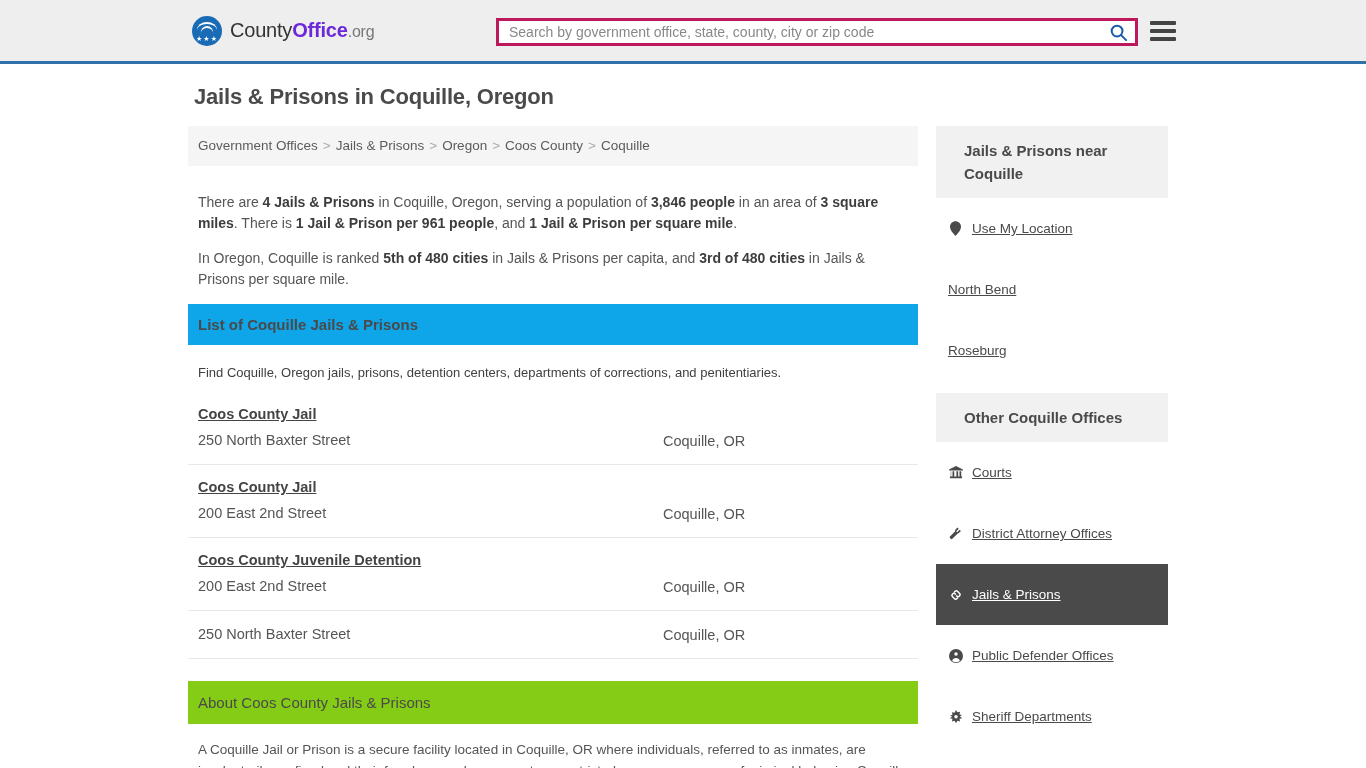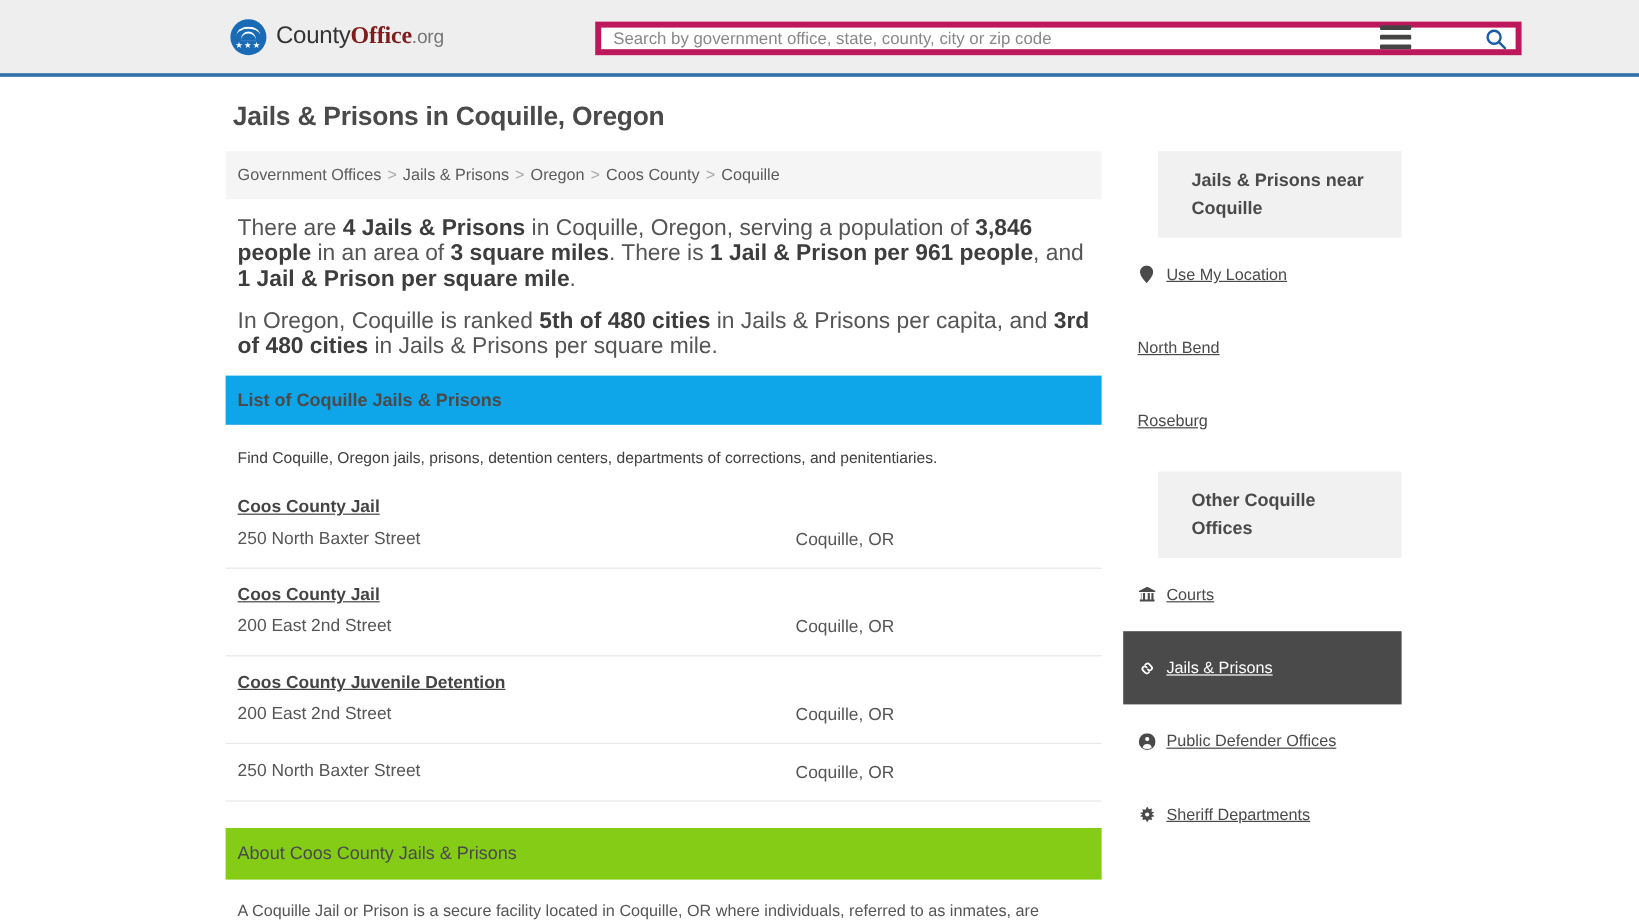--- a/index.html
+++ b/index.html
@@ -69,7 +69,7 @@
     white-space: nowrap;
   }
   .brand-county { color: #333333; }
-  .brand-office { color: #7f1d1d; font-weight: bold; font-family: Liberation Serif, serif; }
+  .brand-office { color: #6d28d9; font-weight: bold; }
   .brand-org { color: #777777; font-size: 16px; }
 
   .search-wrap {

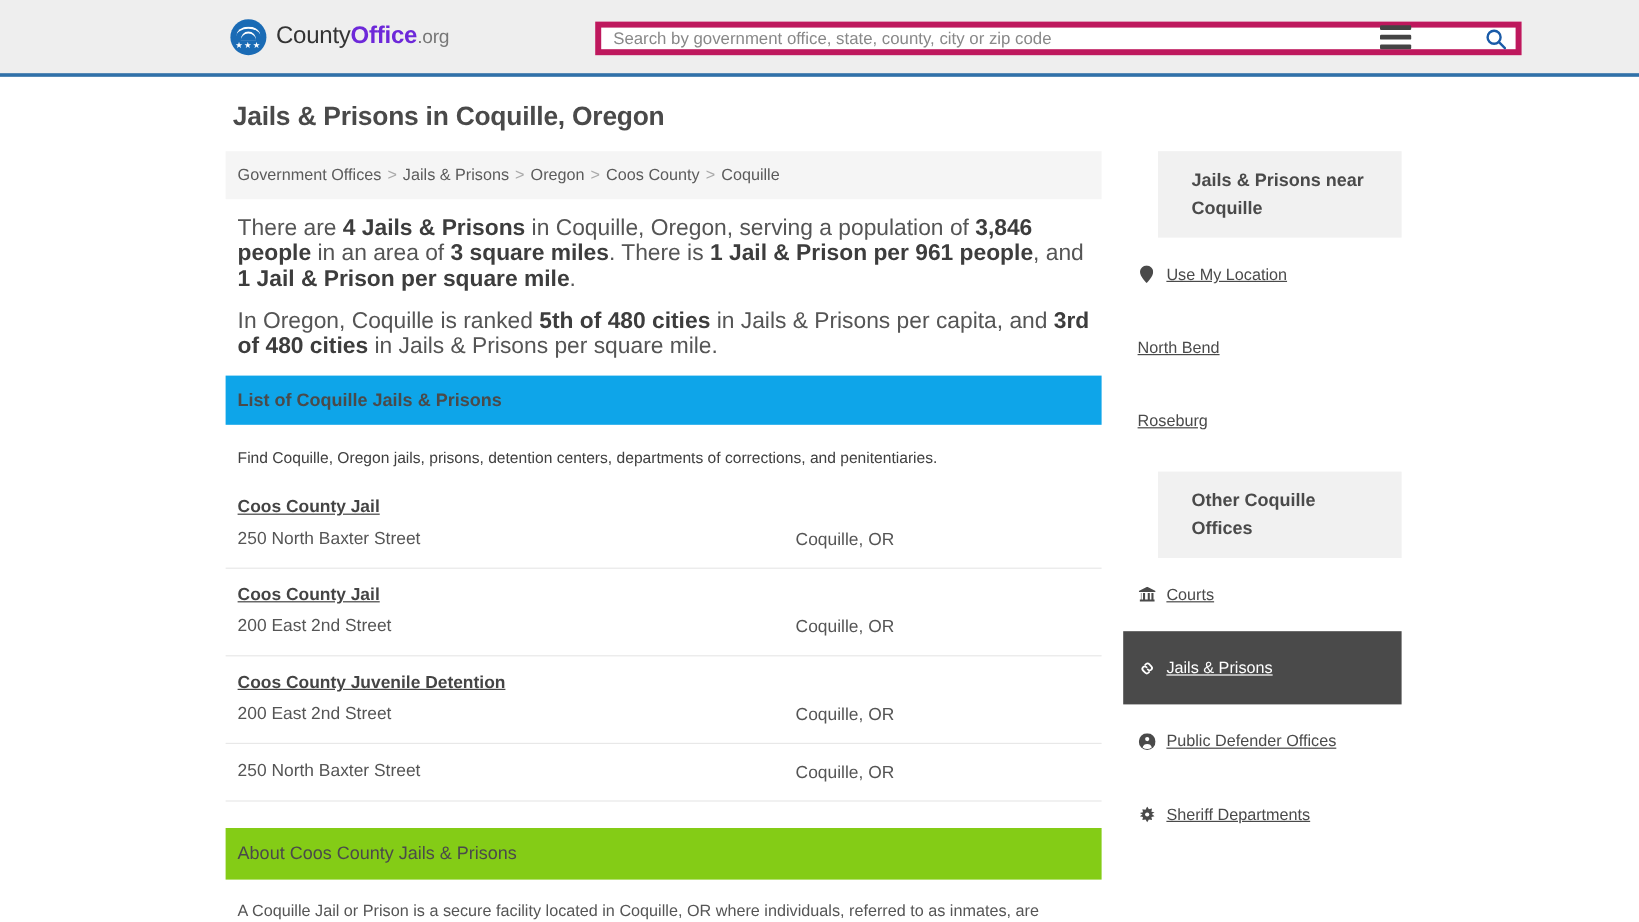--- a/index.html
+++ b/index.html
@@ -76,10 +76,10 @@
     position: absolute;
     left: 496px;
     top: 18px;
-    width: 772px;
+    width: 642px;
     height: 28px;
     background: #ffffff;
-    border: 5px solid #be185d;
+    border: 3px solid #be185d;
     display: flex;
     align-items: center;
   }

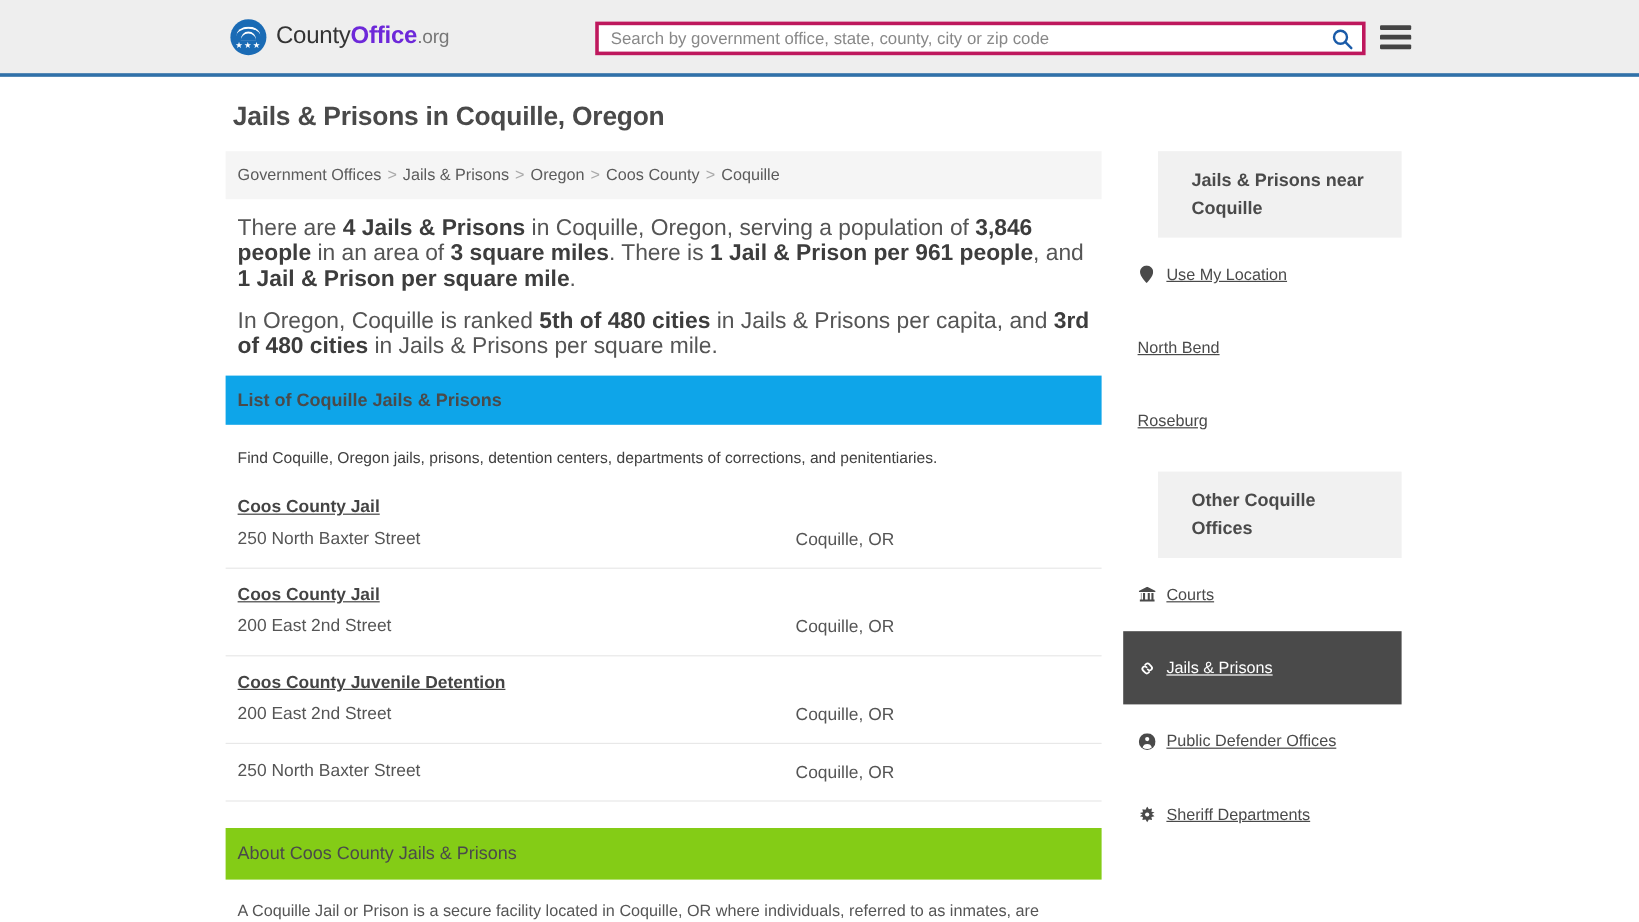--- a/index.html
+++ b/index.html
@@ -233,7 +233,6 @@
     font-weight: bold;
     color: #4a4a4a;
     line-height: 23px;
-    margin-left: 29px;
   }
   .side-list { margin: 0; padding: 0; list-style: none; }
   .side-row {

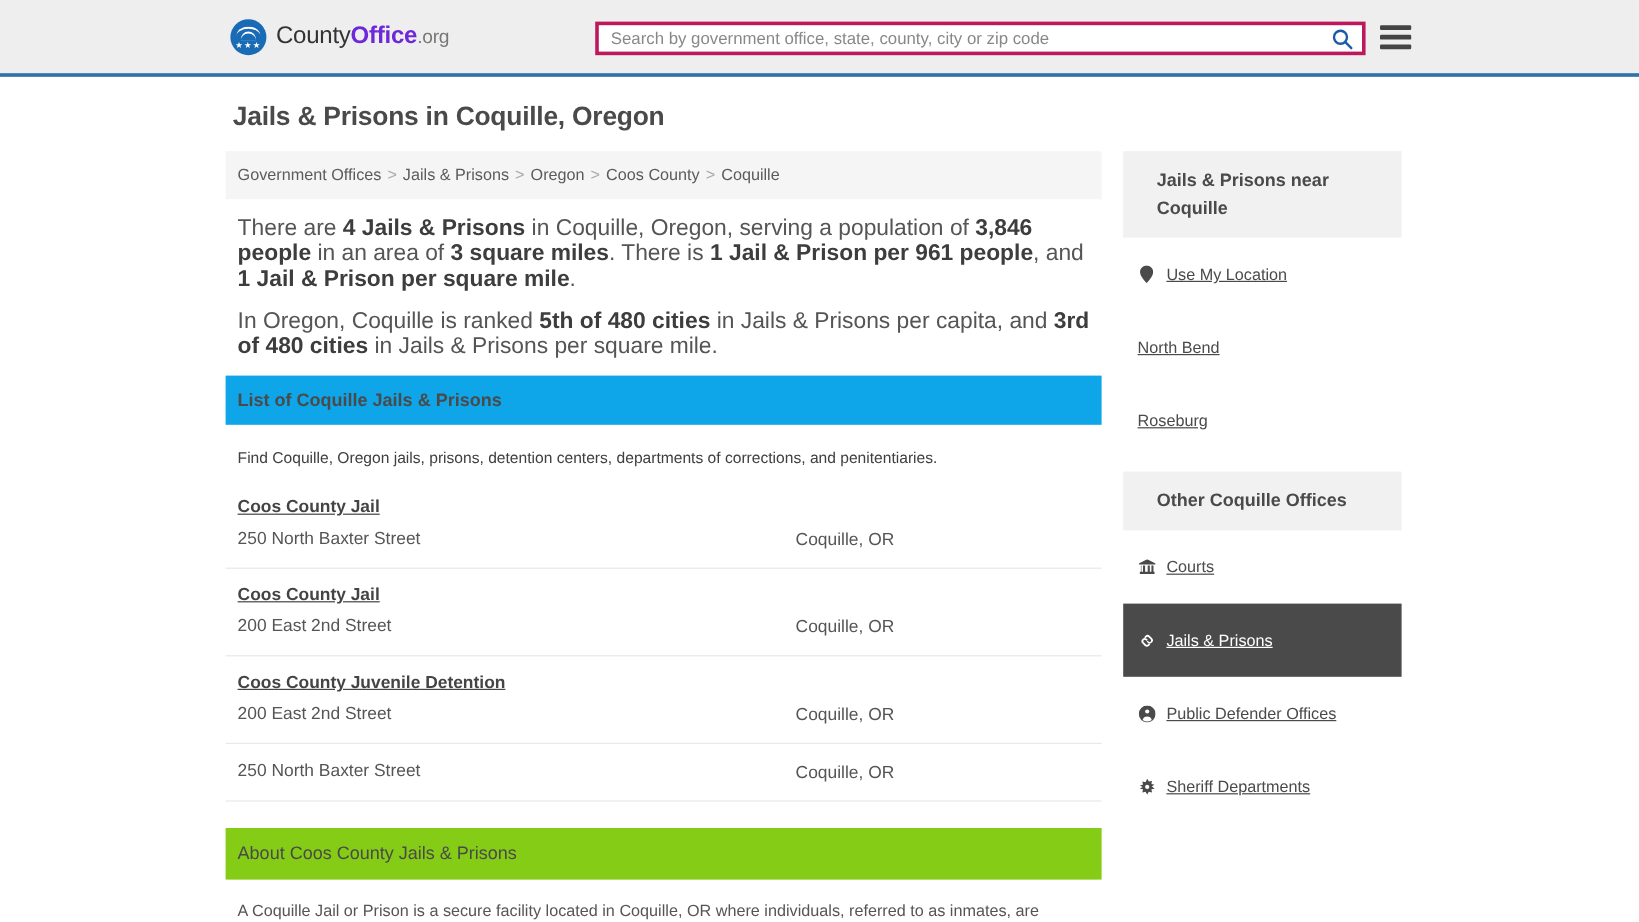--- a/index.html
+++ b/index.html
@@ -154,10 +154,10 @@
 
   
   .intro {
-    font-size: 19px;
+    font-size: 14px;
     line-height: 21px;
     color: #555555;
-    margin: 14px 10px 0 10px;
+    margin: 26px 10px 0 10px;
   }
   .intro p { margin: 0 0 14px 0; }
   .intro b { color: #3d3d3d; }

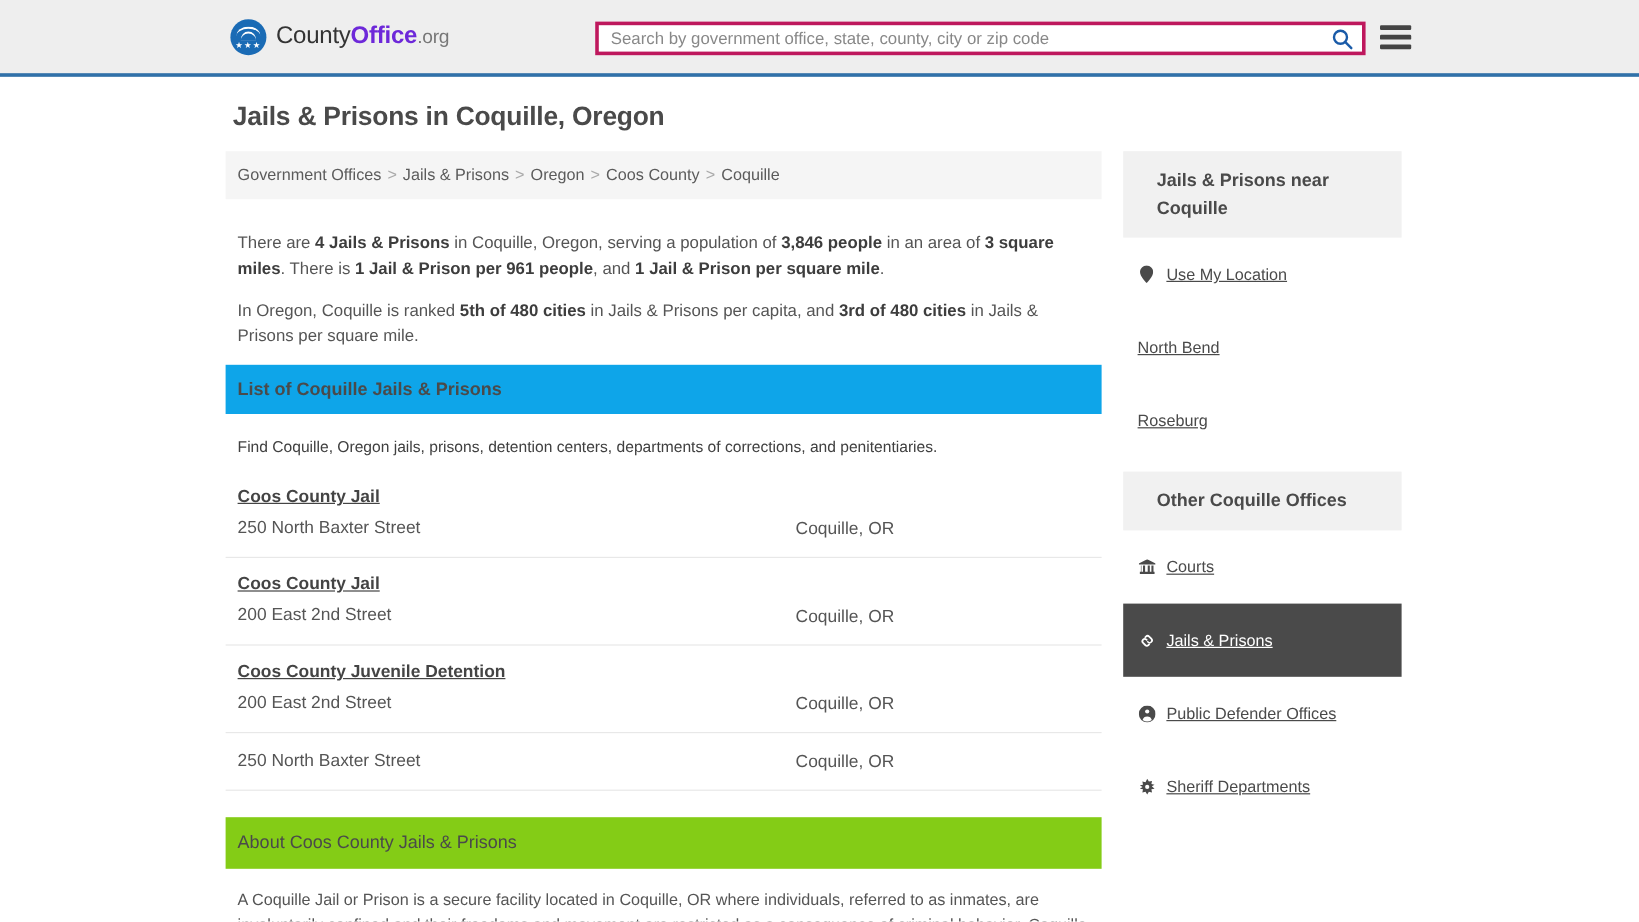--- a/index.html
+++ b/index.html
@@ -381,6 +381,14 @@
           <a class="side-link" href="#">Courts</a>
         </li>
 
+        <li class="side-row">
+          <span class="side-icon">
+            <svg width="14" height="14" viewBox="0 0 16 16">
+              <path d="M9.7 0.6l-3 3 1.4 1.4 3-3zM12.2 3.1l-3 3 1.4 1.4 3-3zM7.6 4.3L1.1 10.8c-.5.5-.5 1.3 0 1.8l.9.9c.5.5 1.3.5 1.8 0l6.5-6.5z" fill="currentColor"></path>
+            </svg>
+          </span>
+          <a class="side-link" href="#">District Attorney Offices</a>
+        </li>
 
         <li class="side-row active">
           <span class="side-icon">

